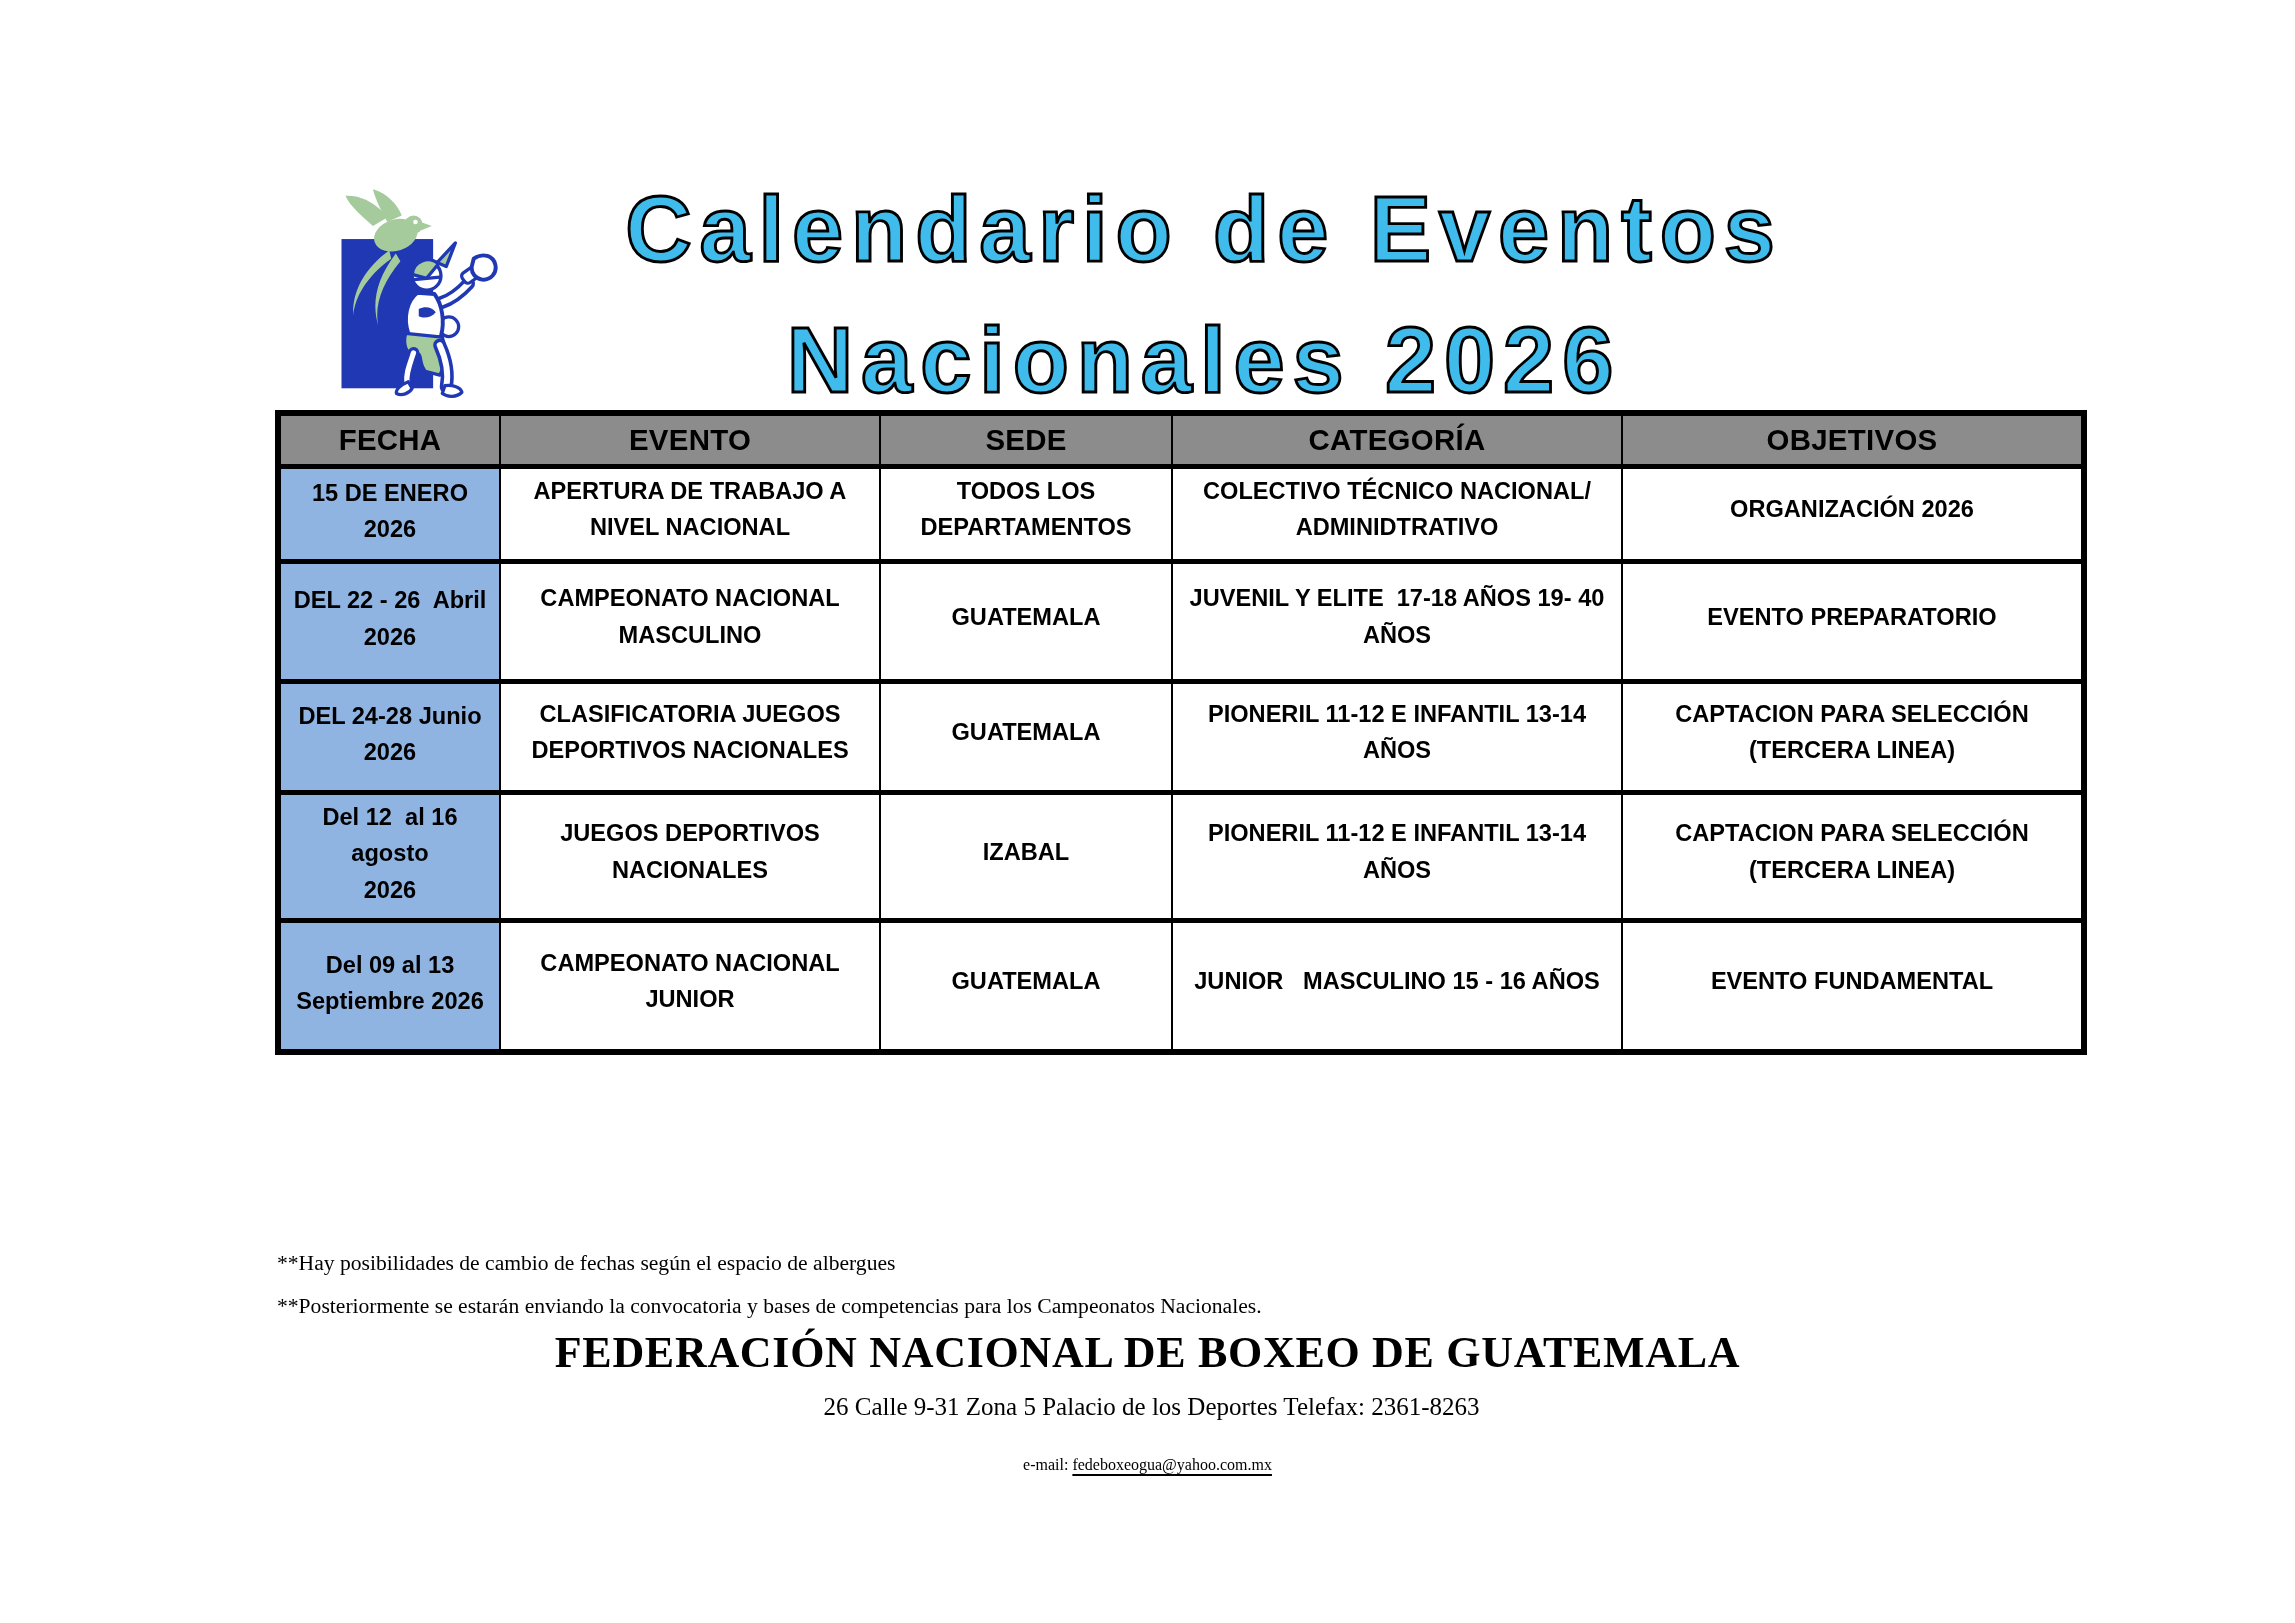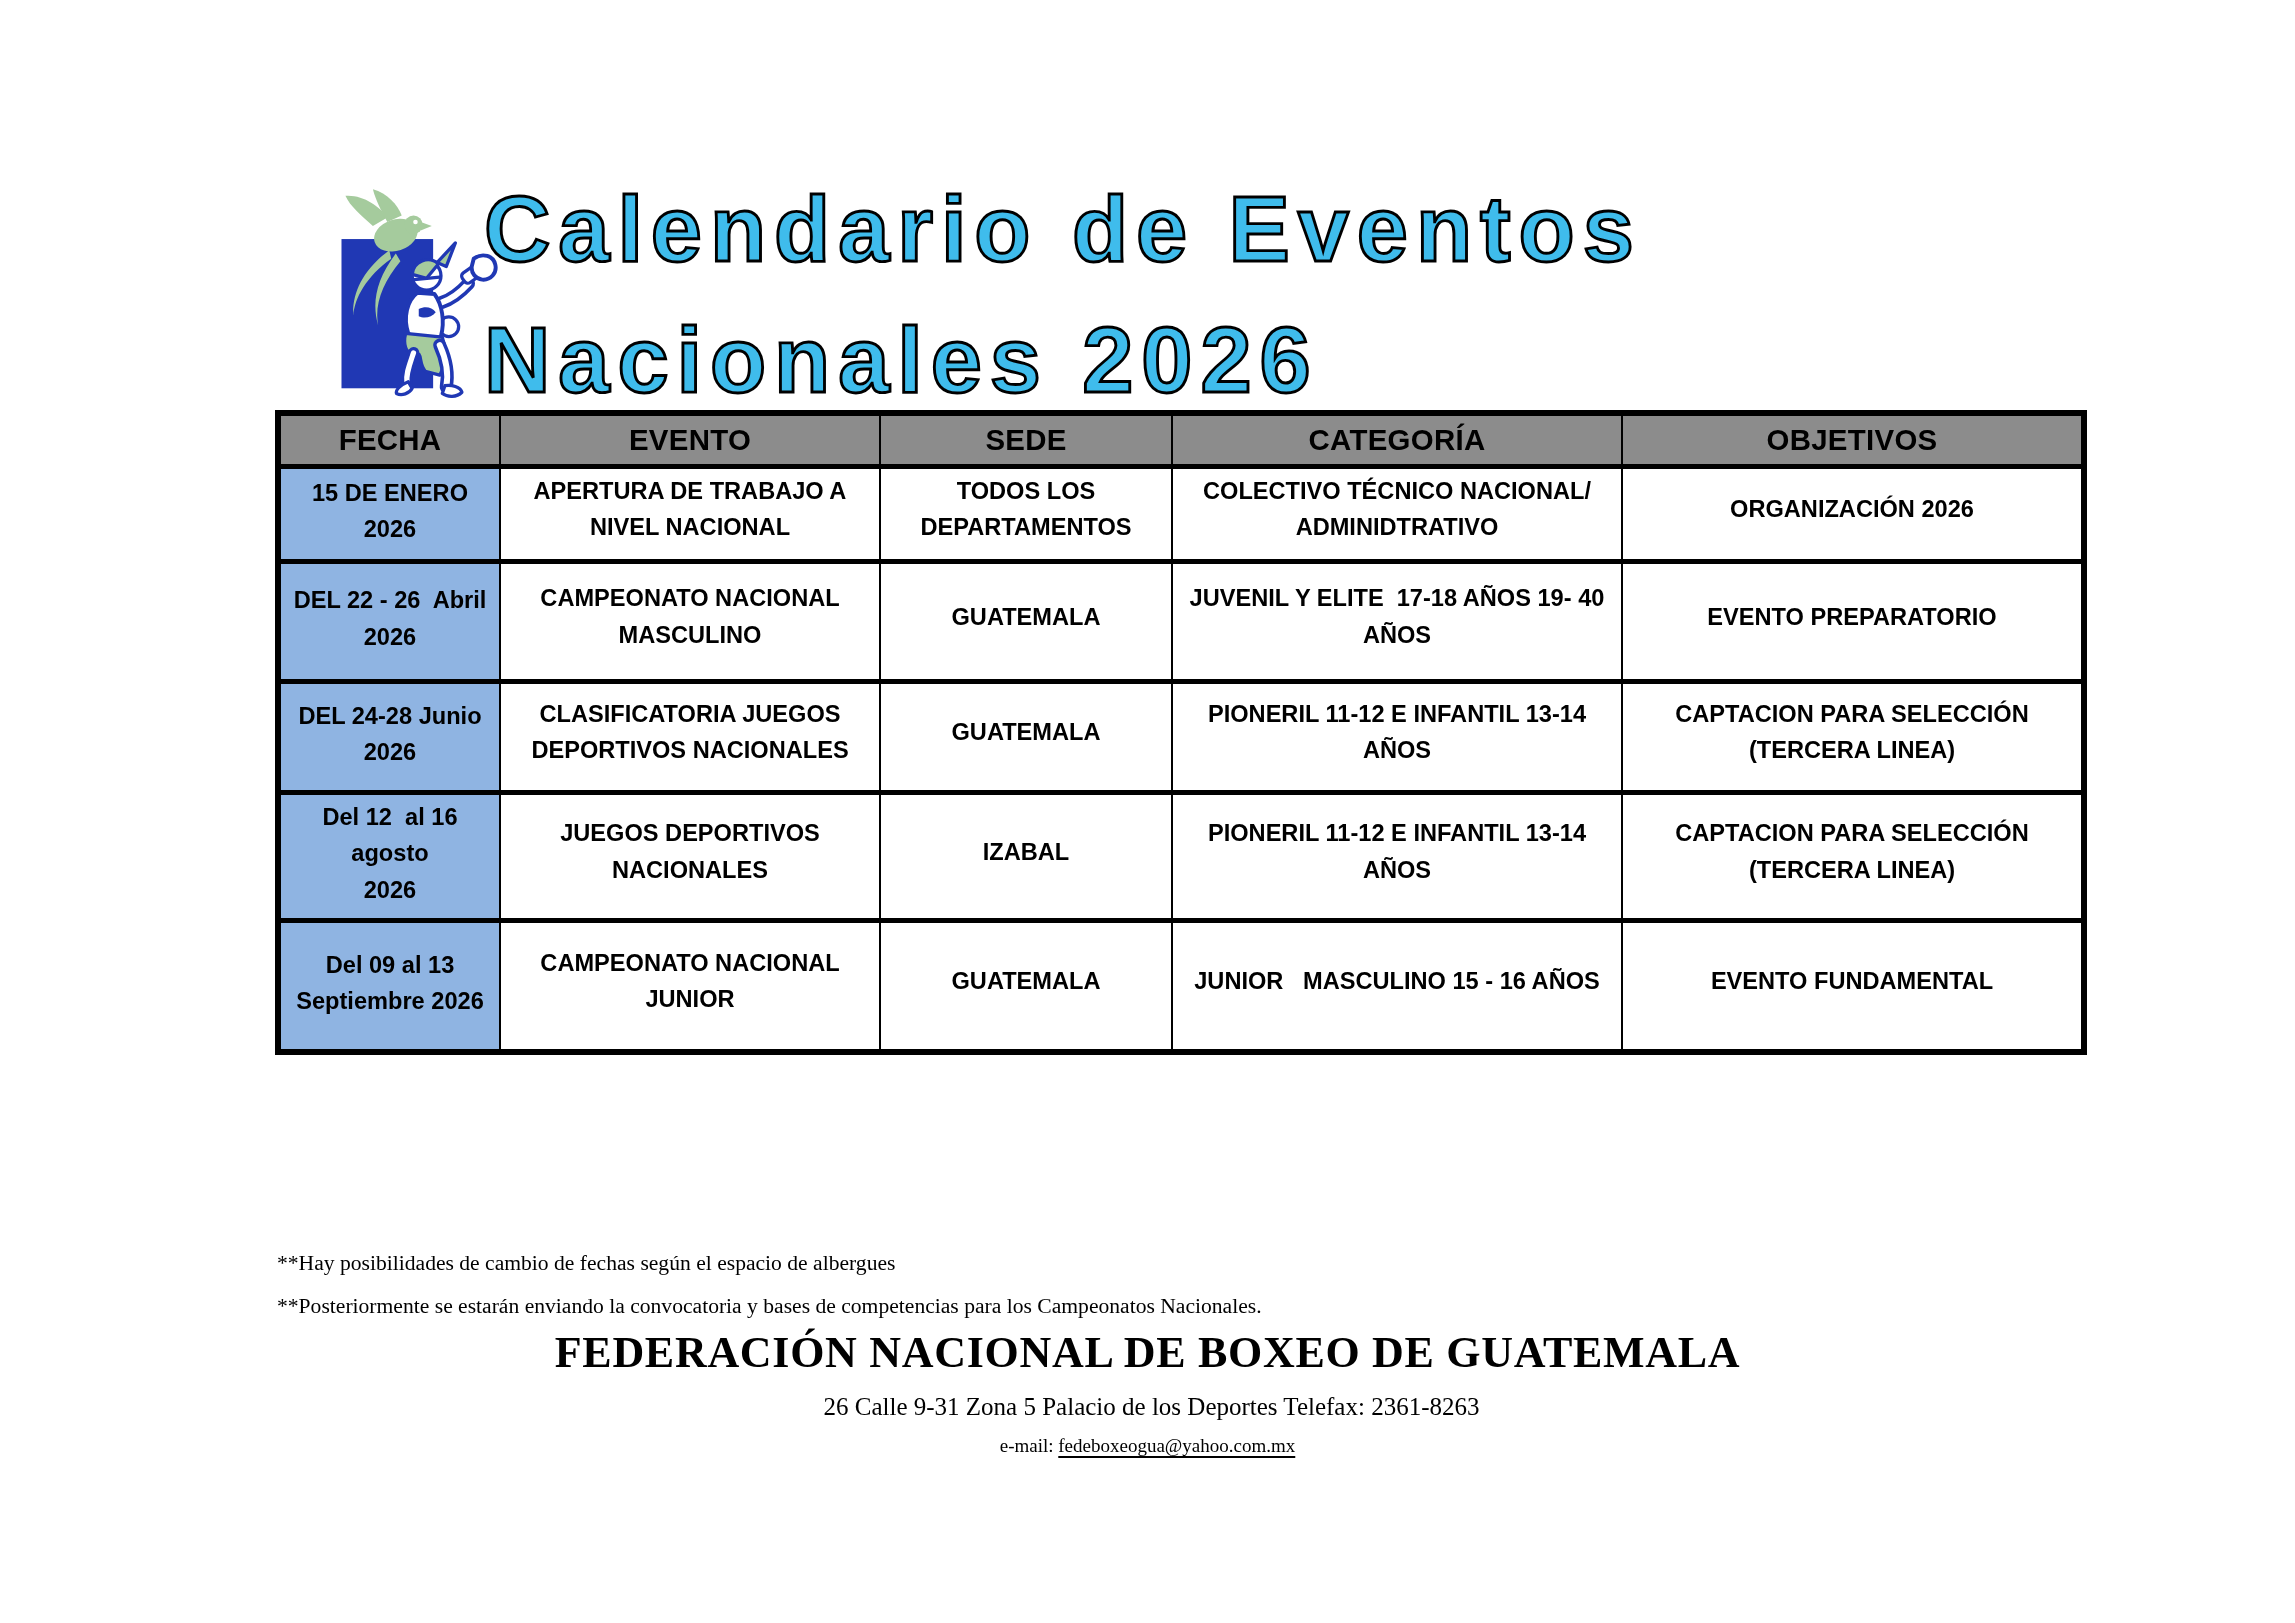--- a/index.html
+++ b/index.html
@@ -27,6 +27,7 @@
     left: 484px;
     top: 164px;
     width: 1440px;
+    text-align: center;
     color: var(--title_blue, #3FBCEC);
     font-weight: bold;
     font-size: 92px;

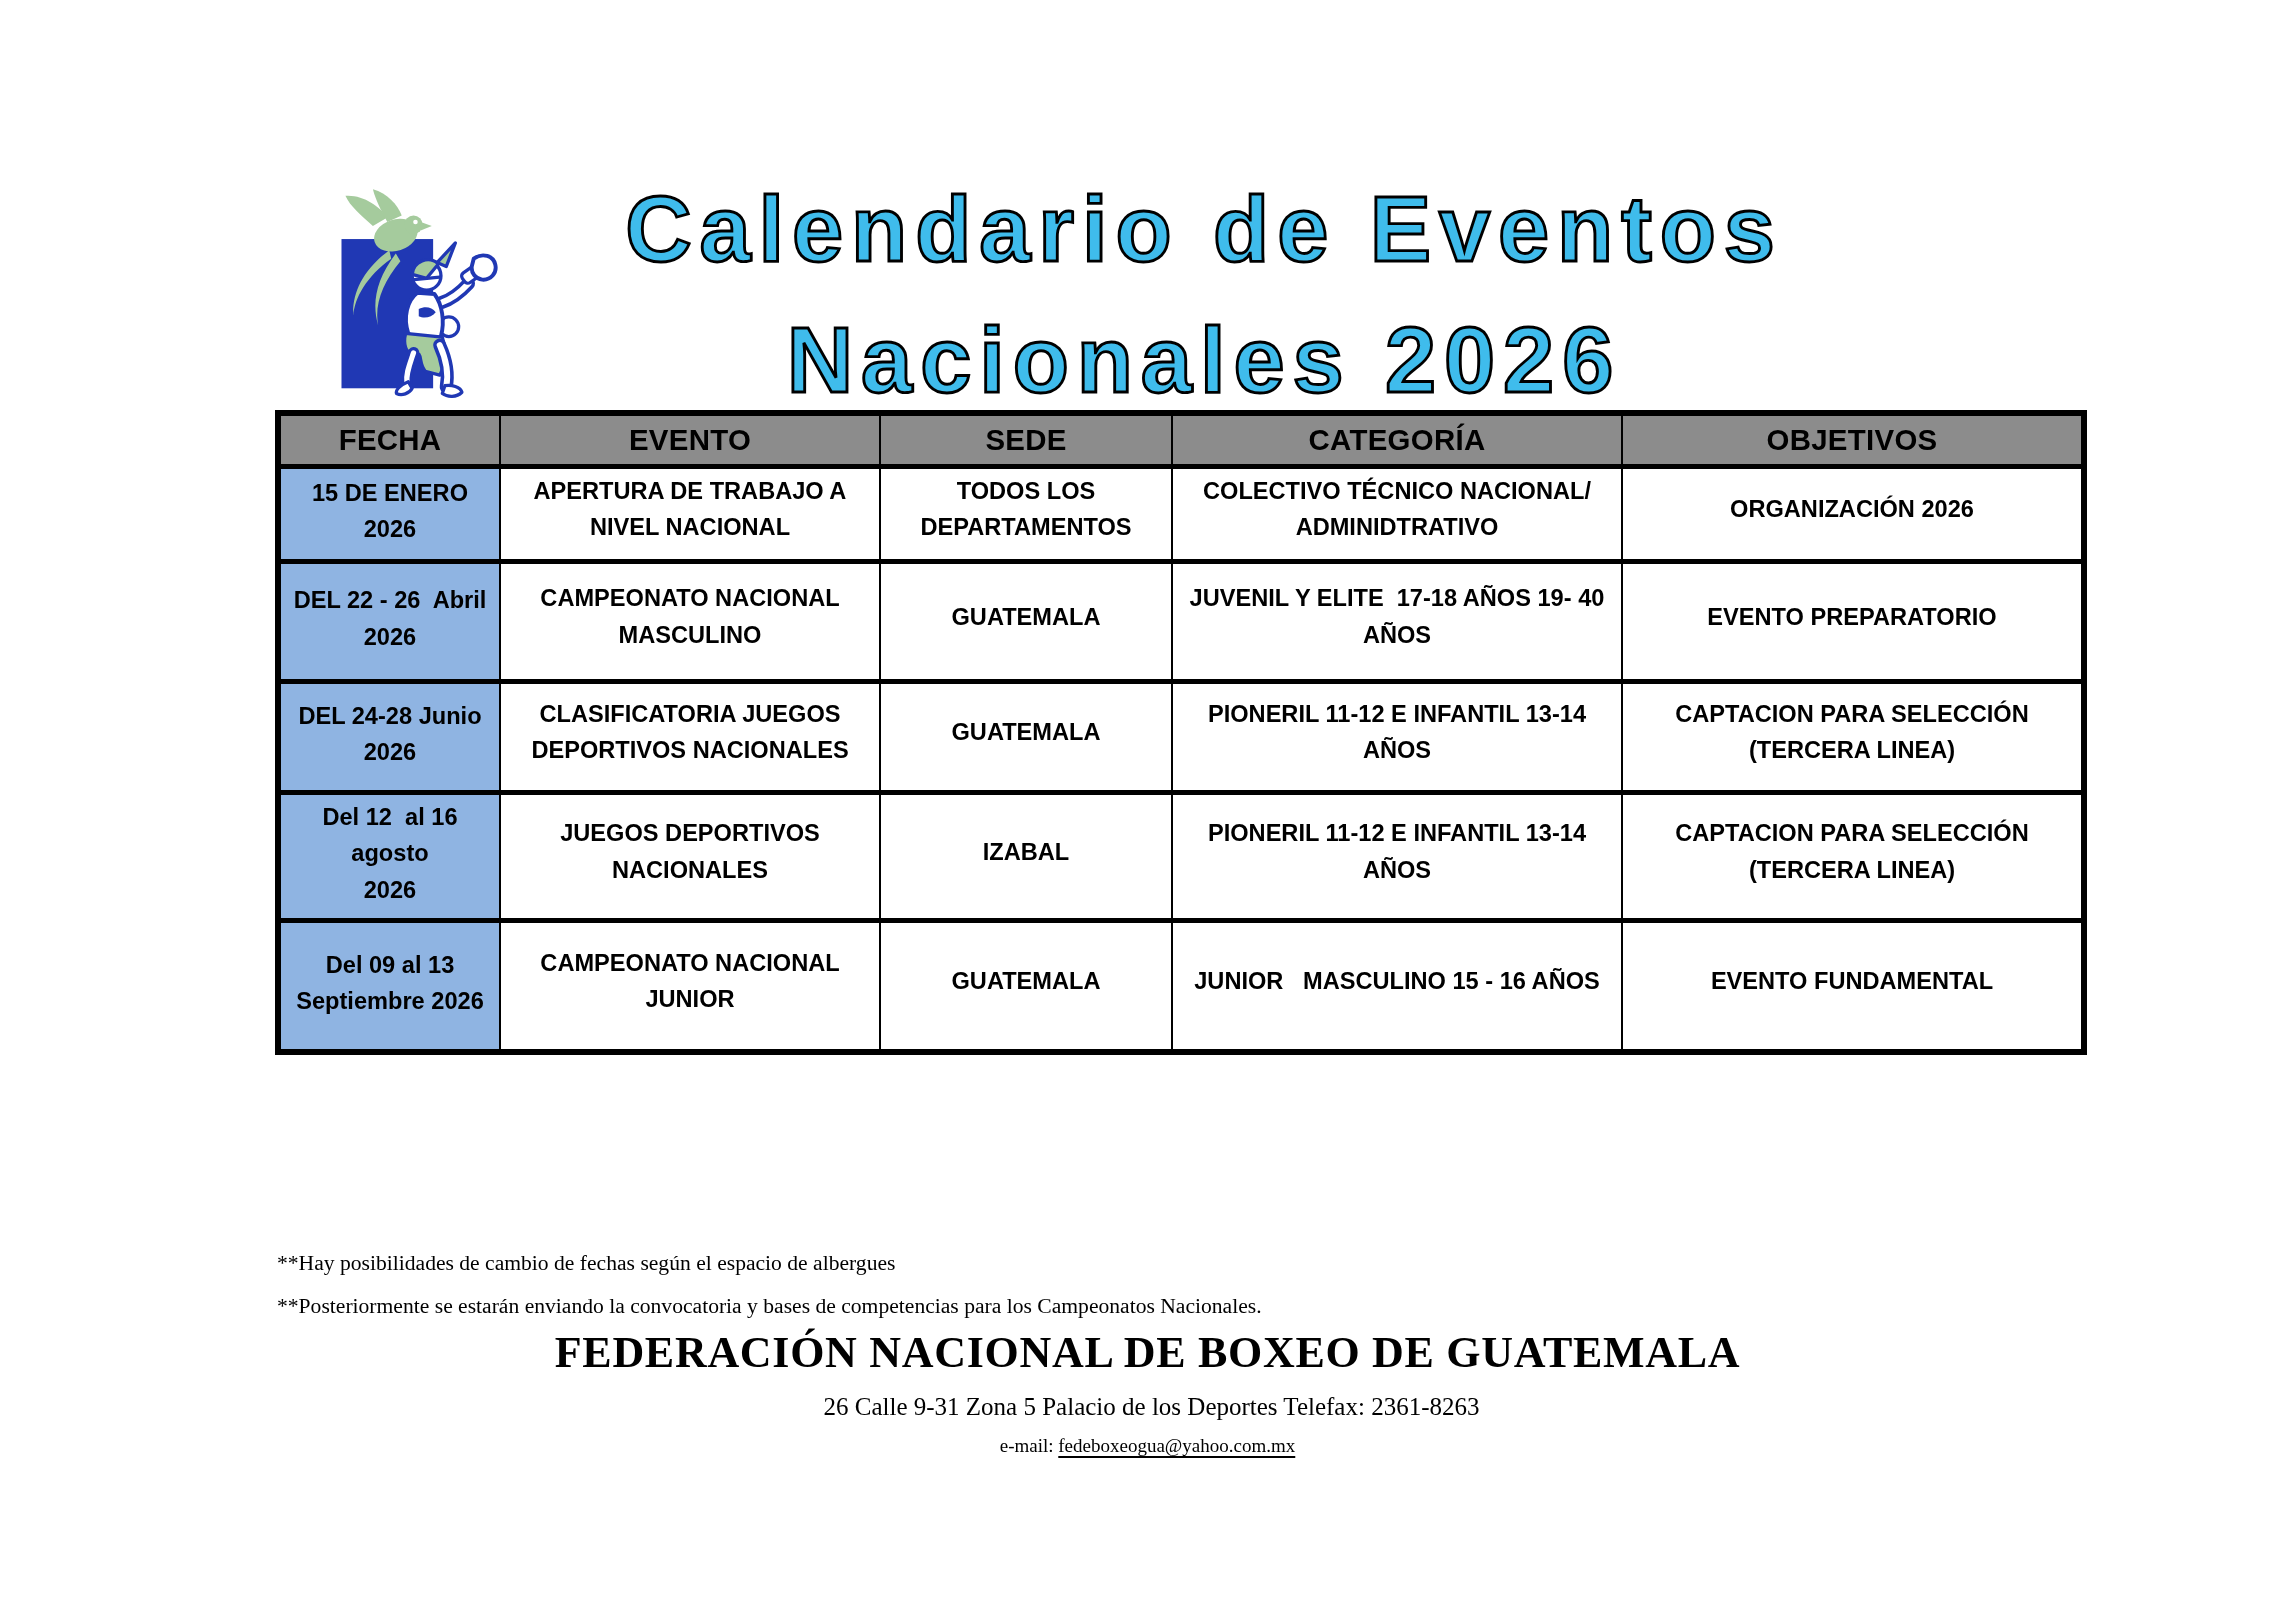--- a/index.html
+++ b/index.html
@@ -110,9 +110,9 @@
     padding-left: 8px;
   }
   .footer .email-line {
-    font-size: 19px;
+    font-size: 16px;
     line-height: 30px;
-    margin-top: 9px;
+    margin-top: 28px;
   }
   .footer .email-line a, .footer .email-link {
     color: #000;

